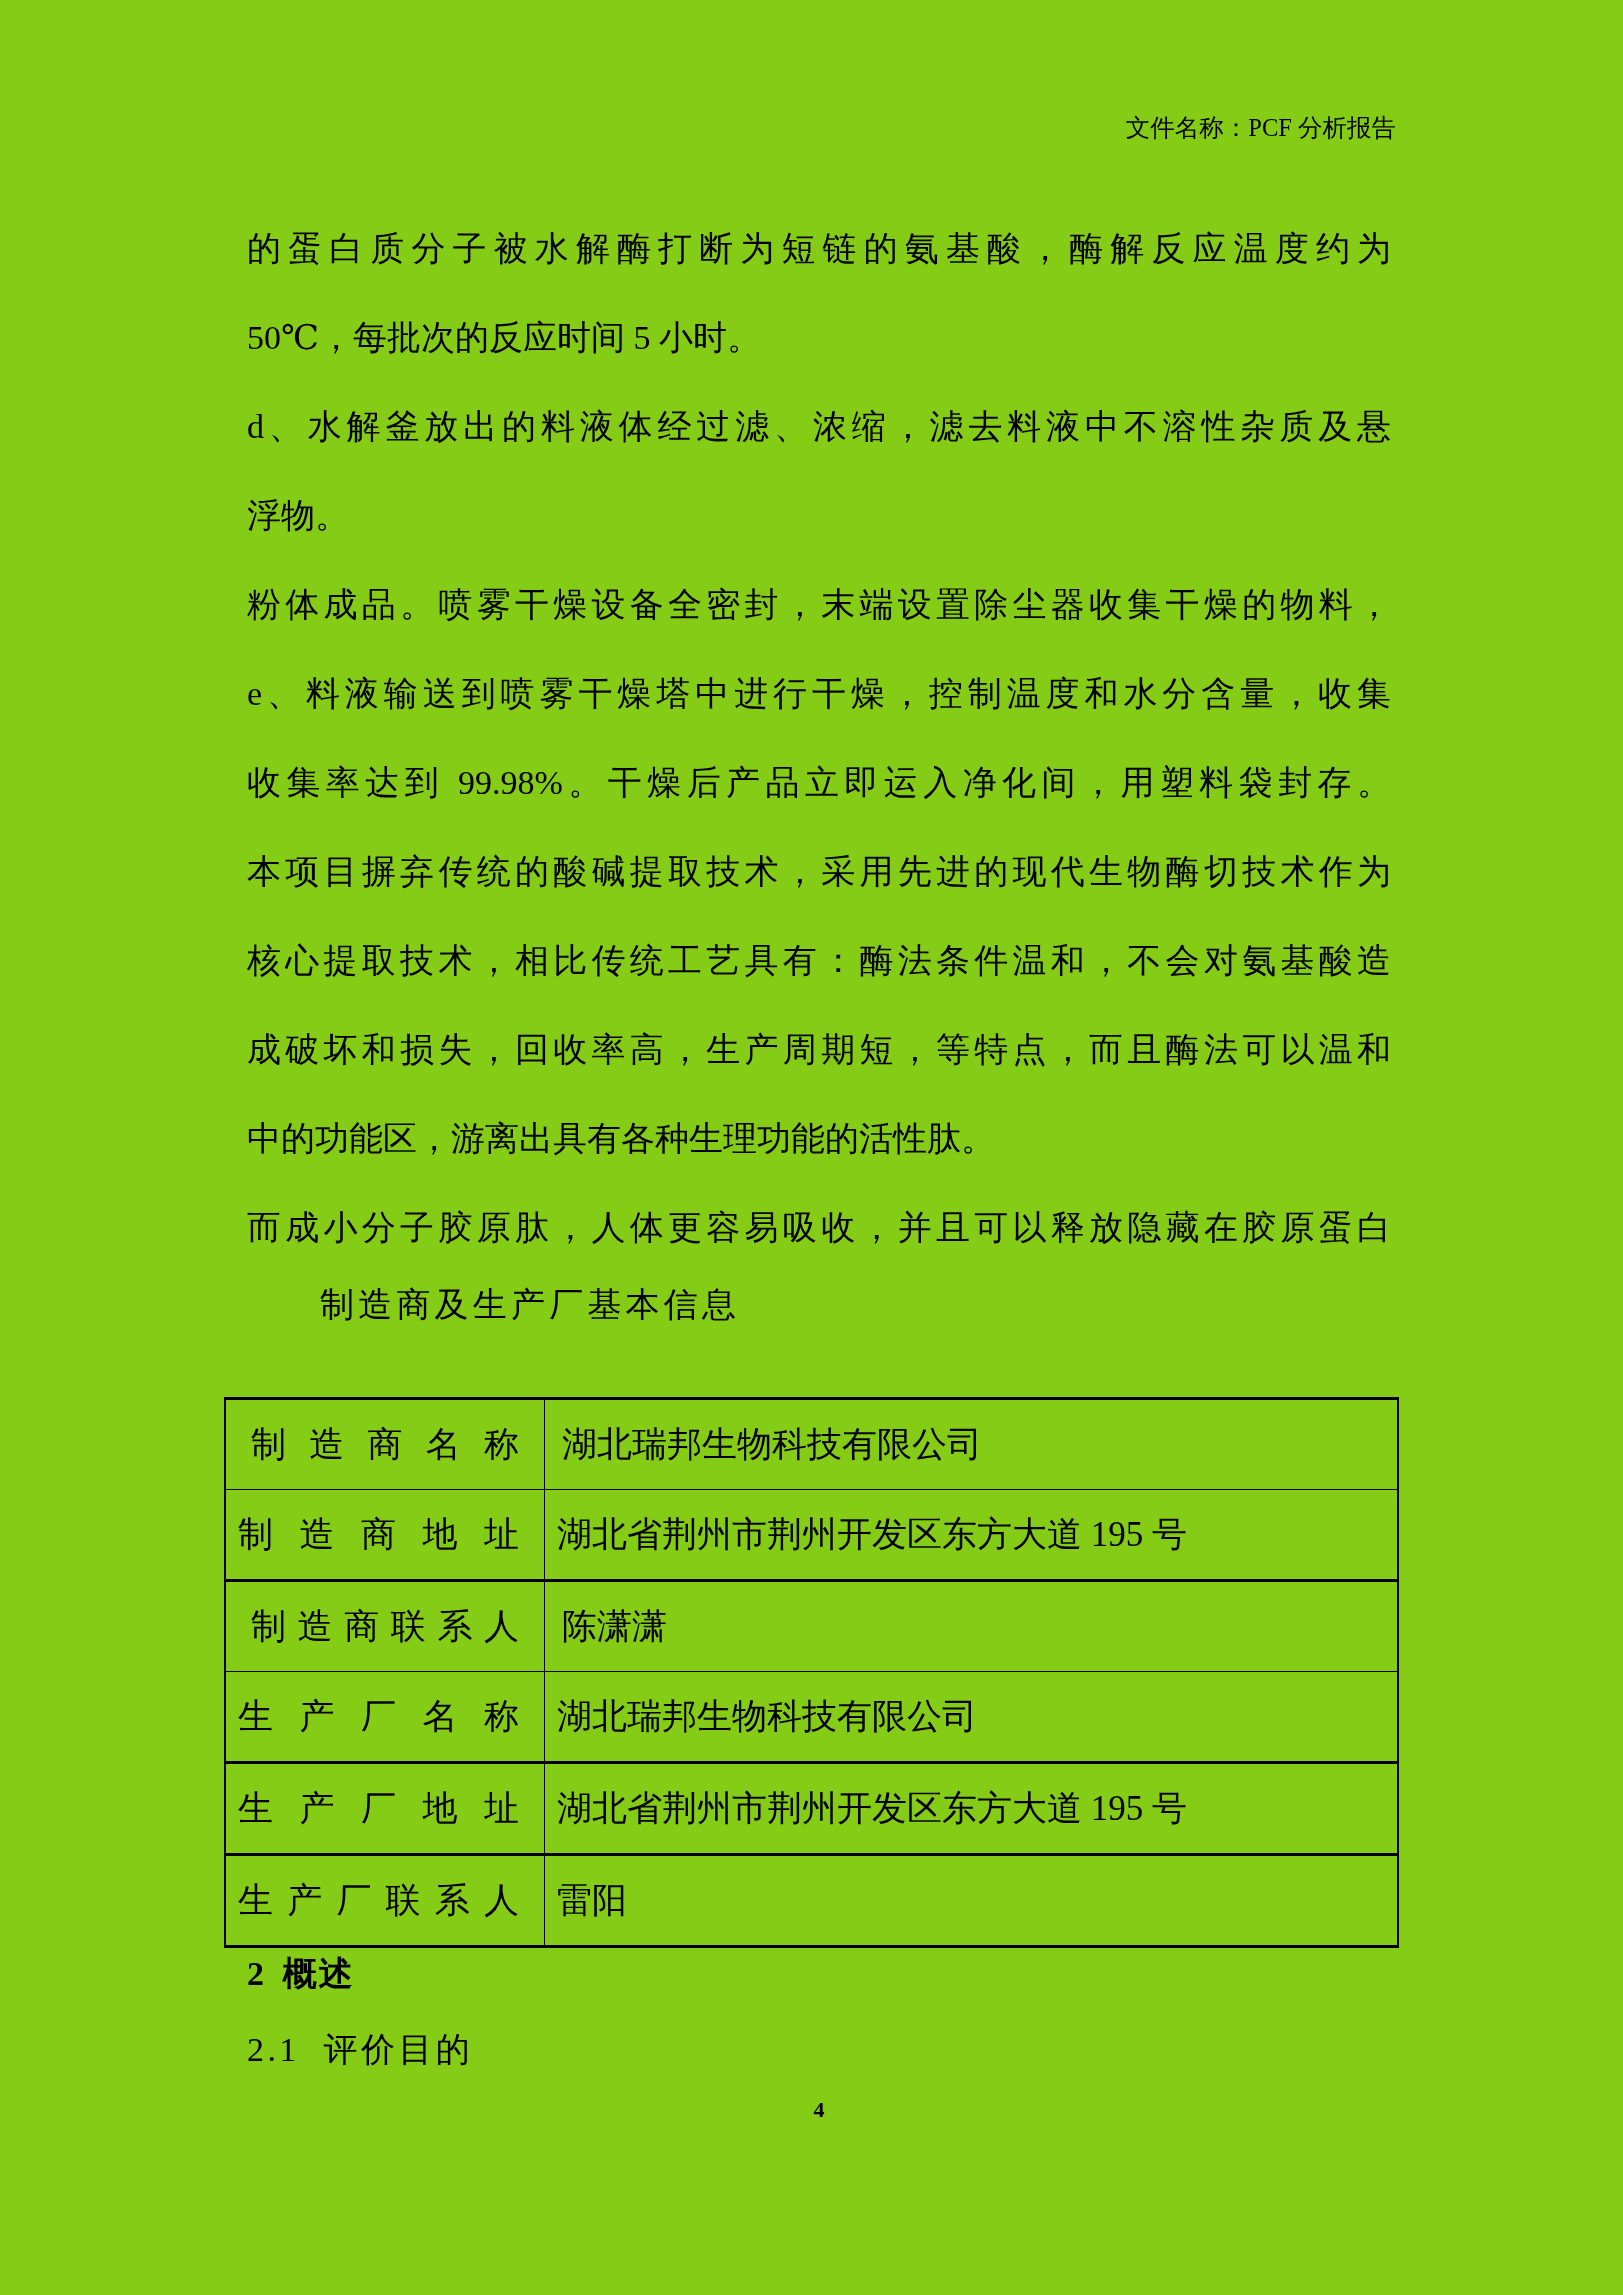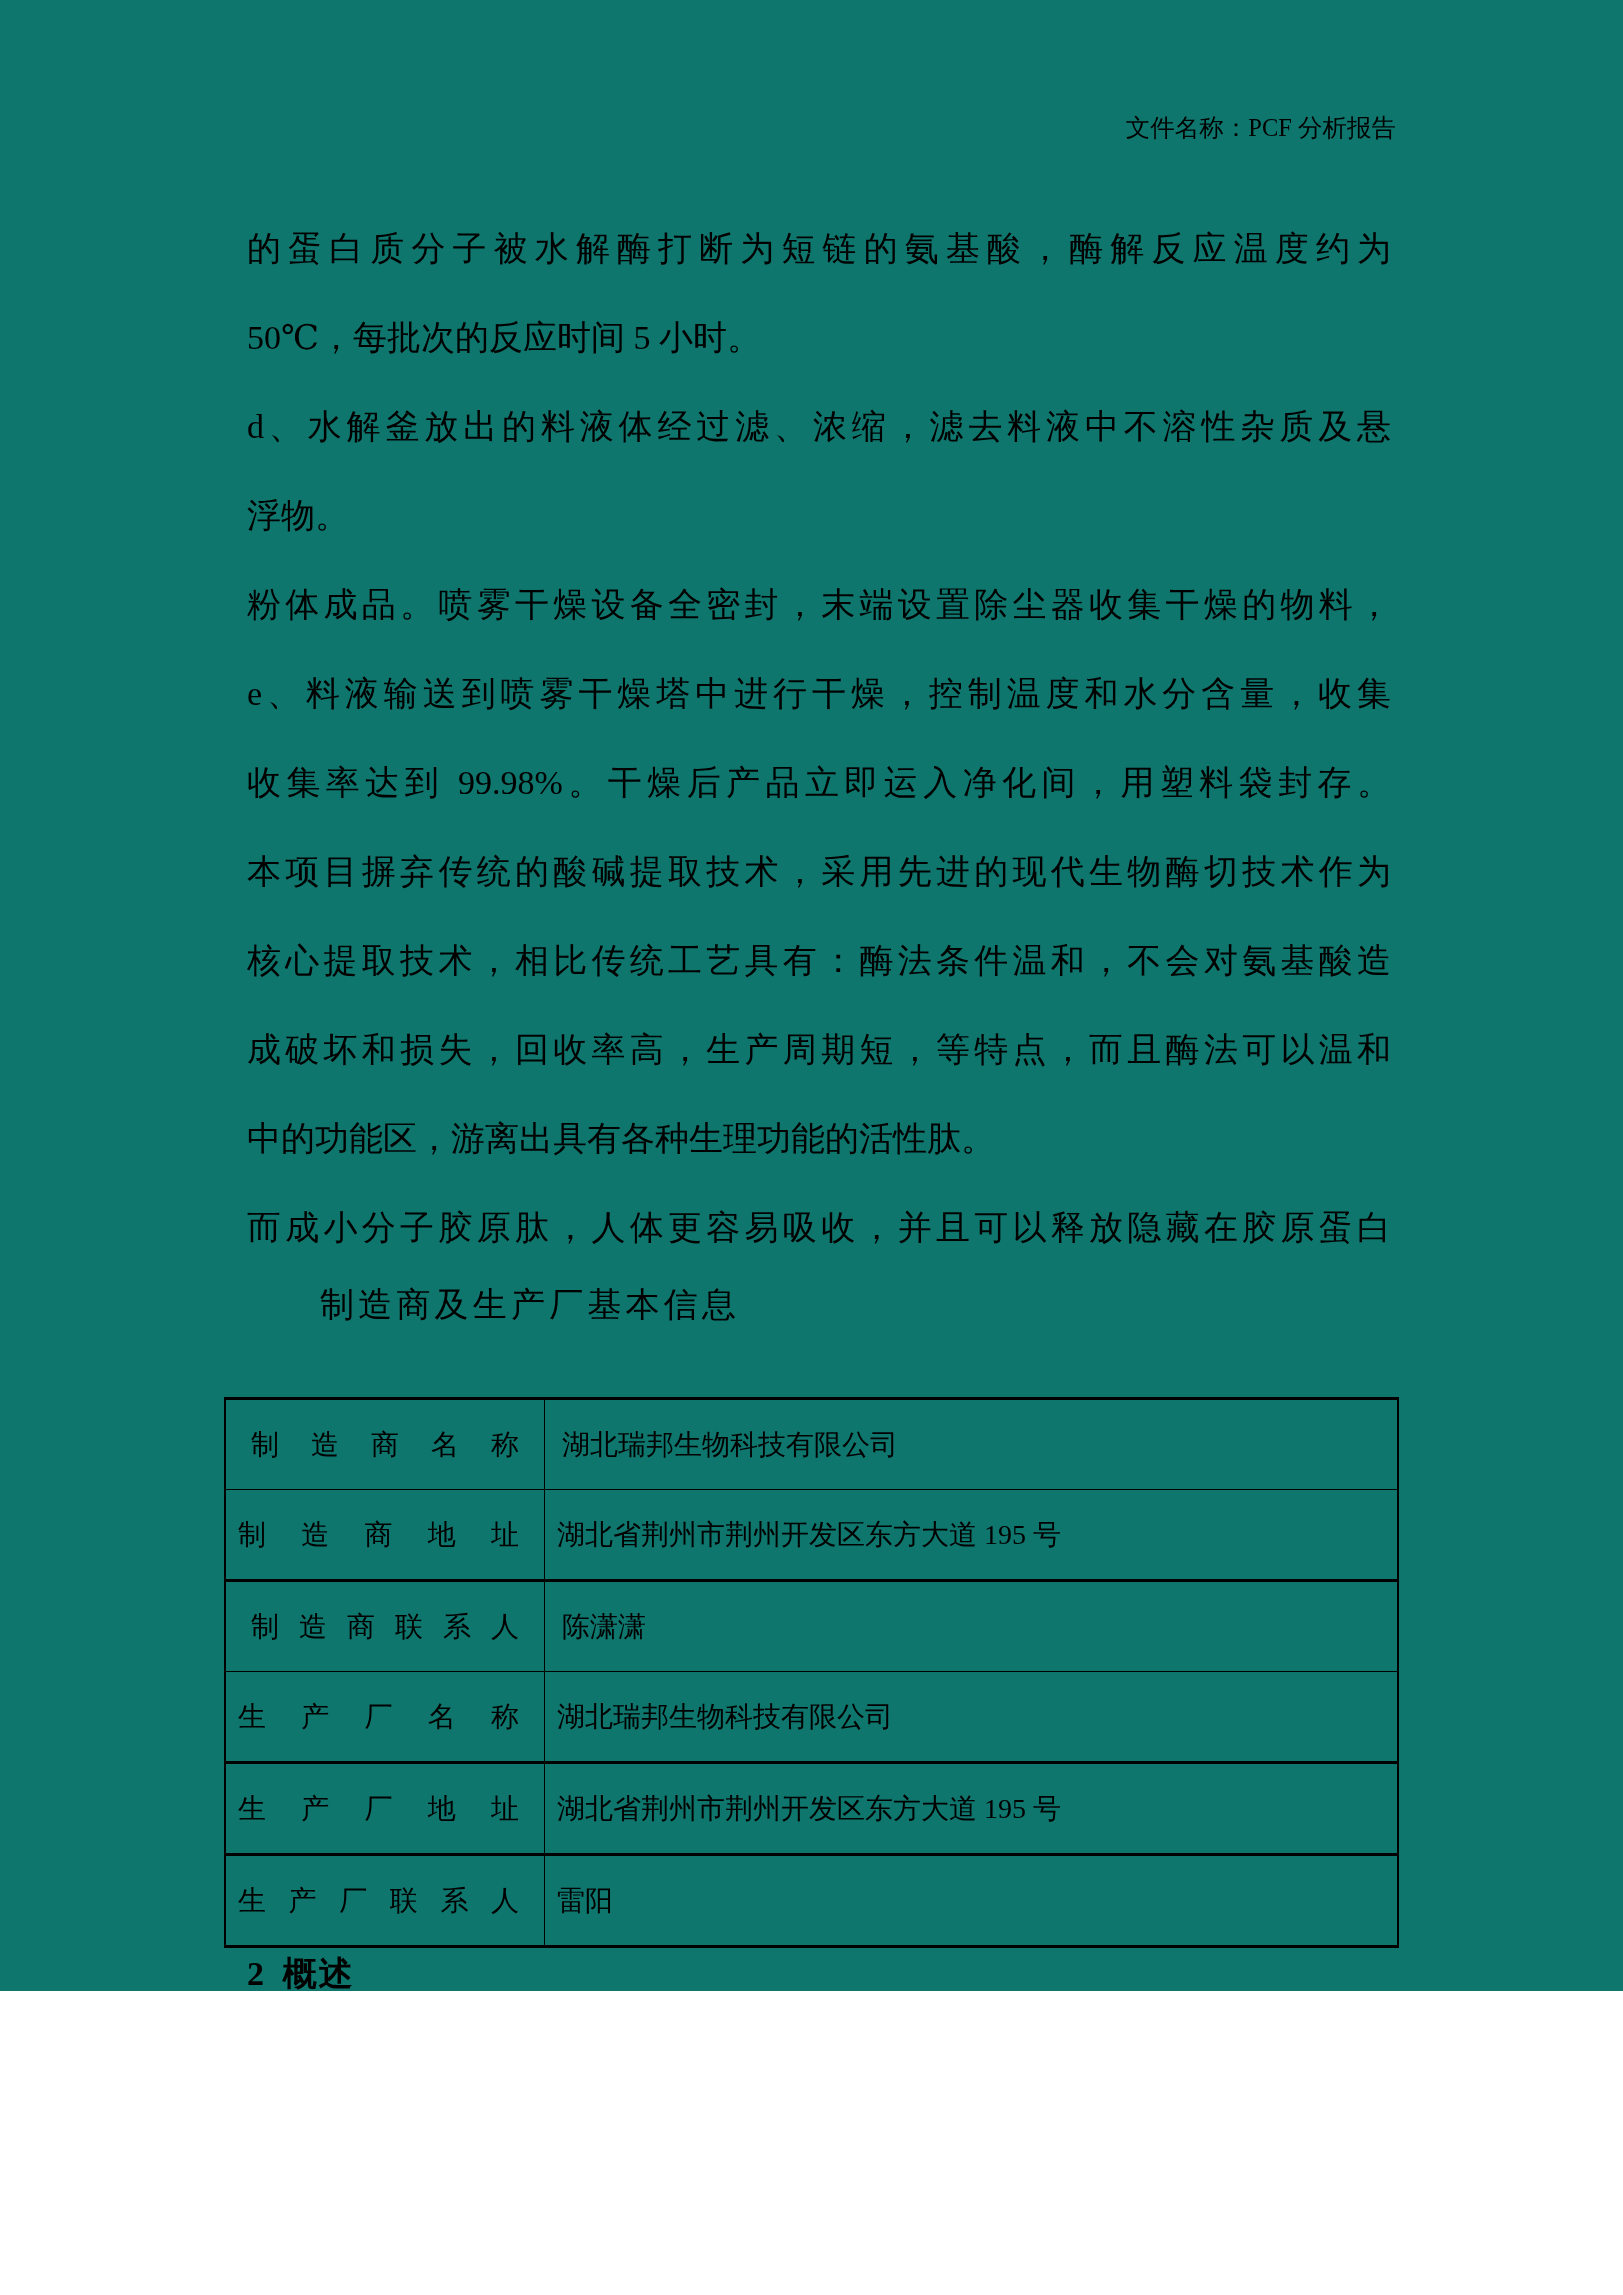--- a/index.html
+++ b/index.html
@@ -6,8 +6,8 @@
   .page {
     position: relative;
     width: 1623px;
-    height: 1991px;
-    background: #0f766e;
+    height: 2295px;
+    background: #84cc16;
     color: #000000;
     font-family: "Liberation Serif", "DejaVu Serif", serif;
     overflow: hidden;

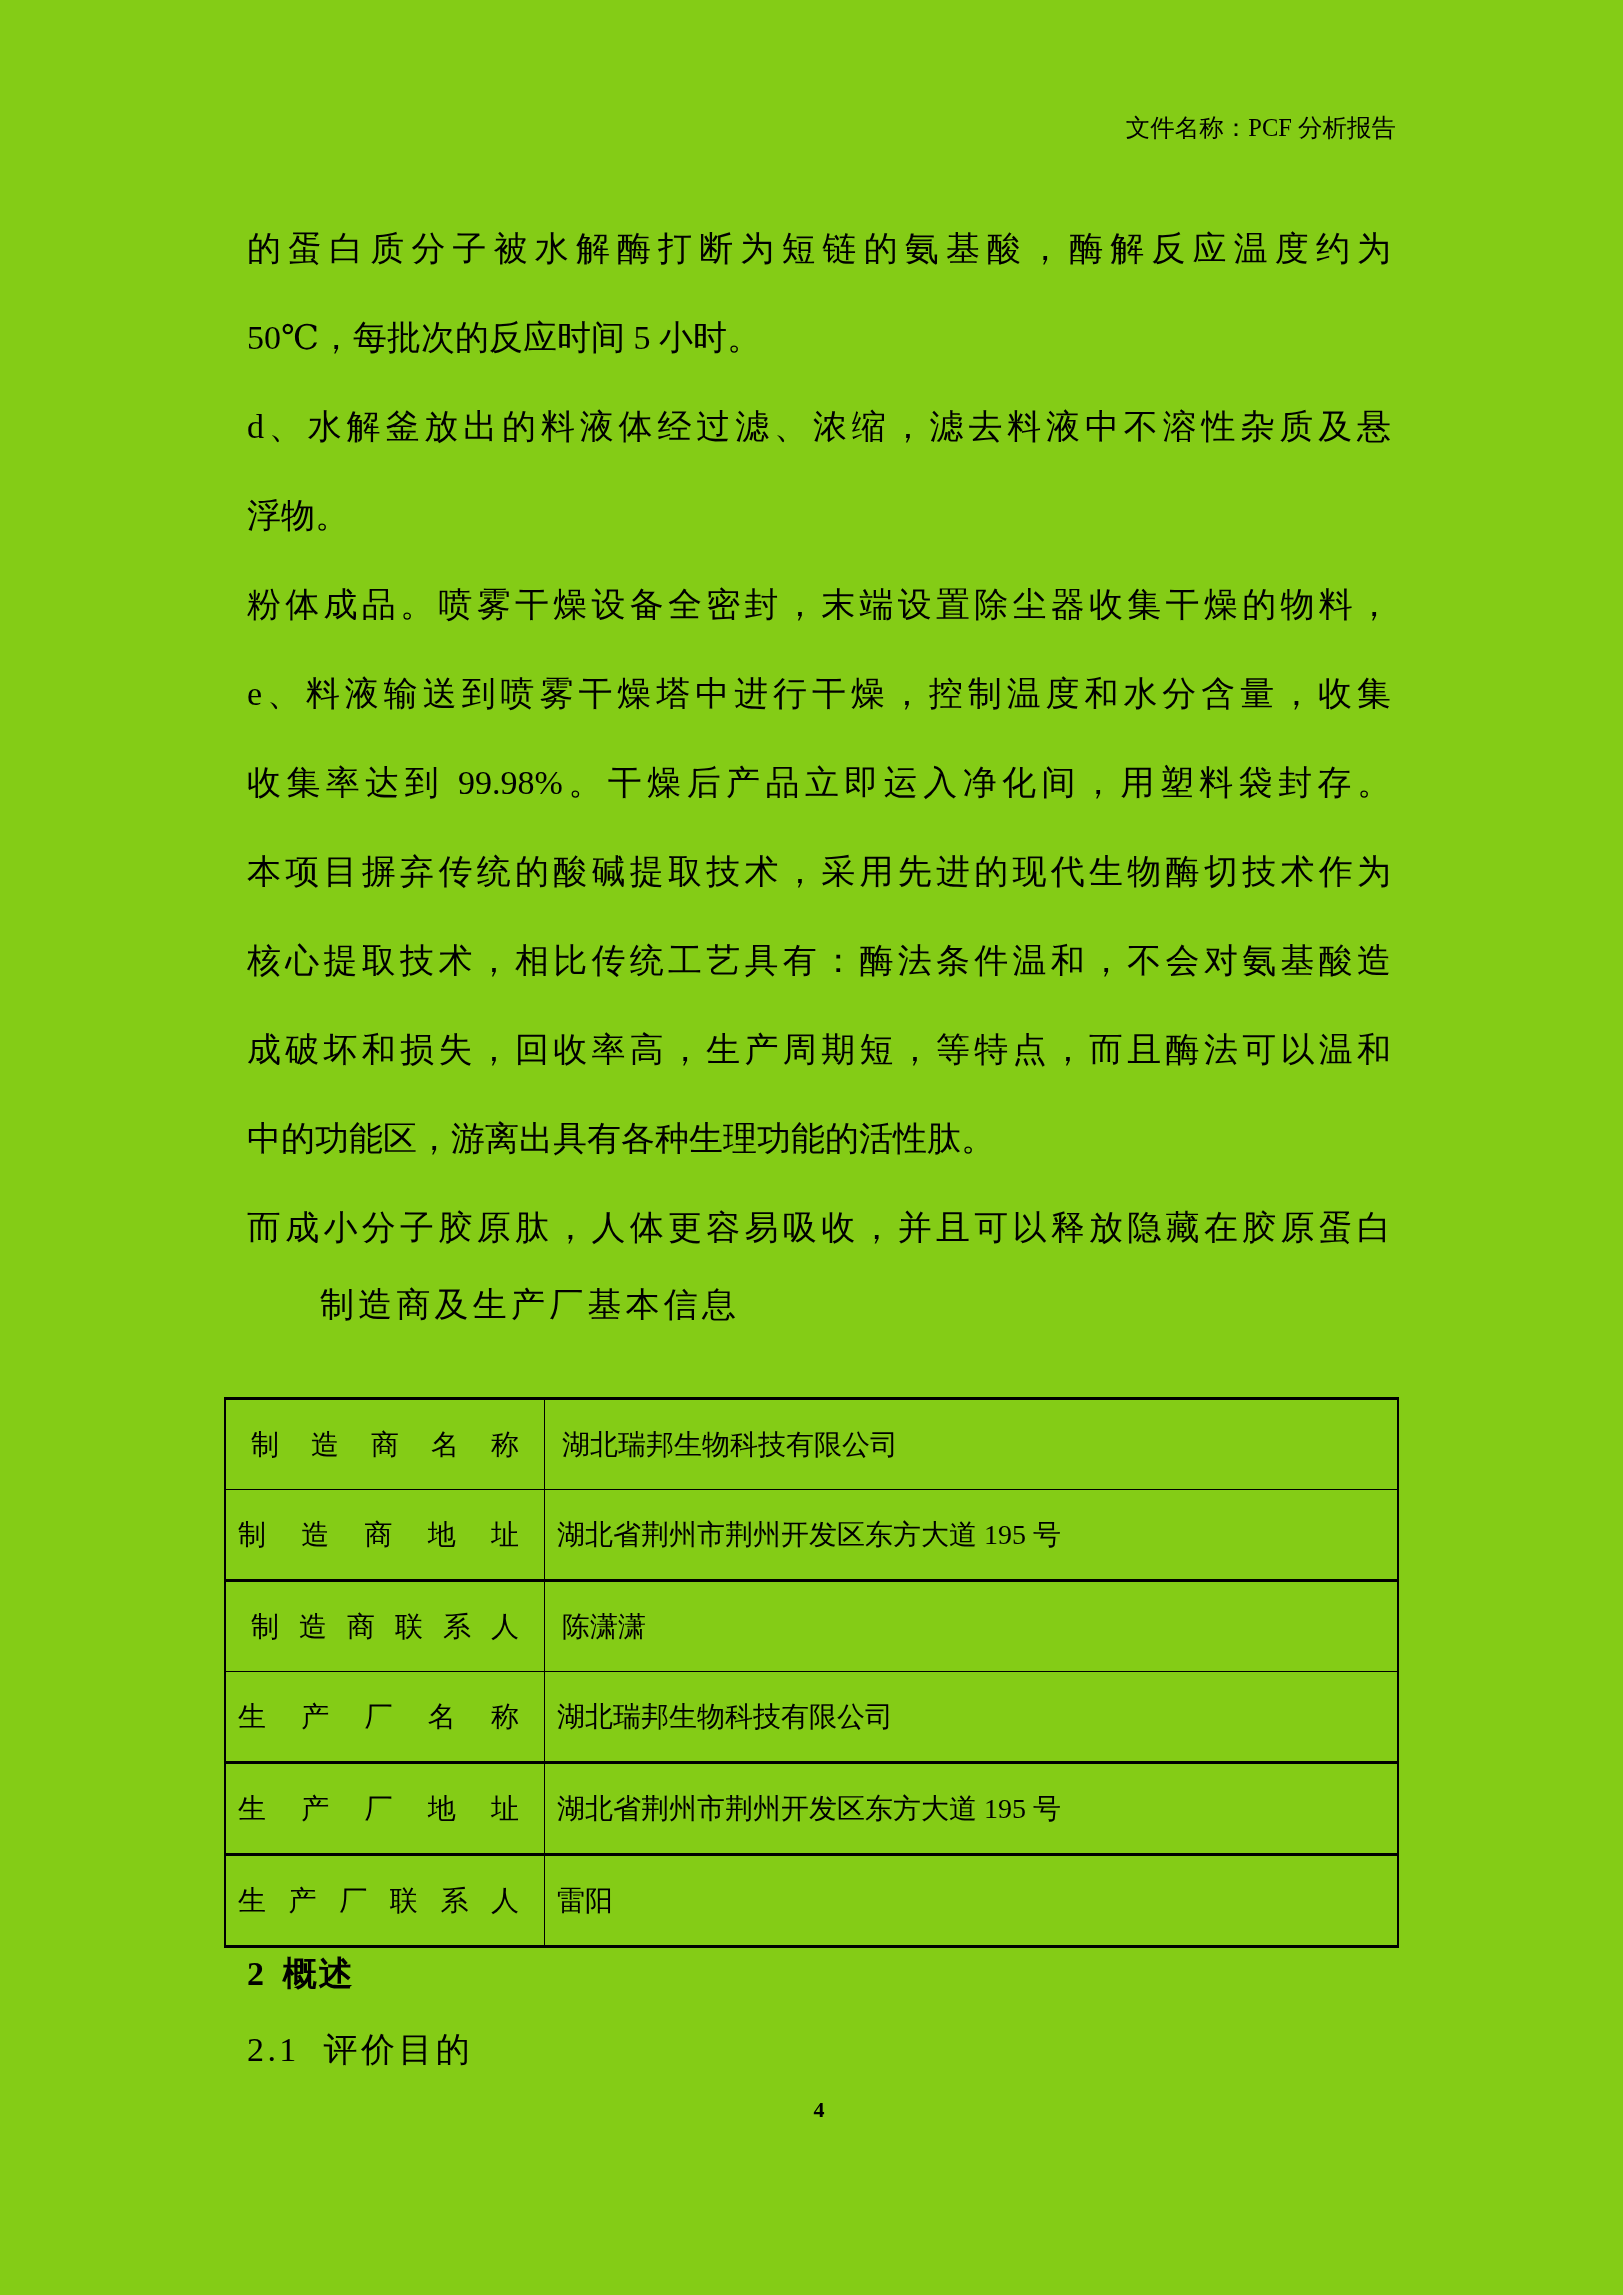--- a/index.html
+++ b/index.html
@@ -55,7 +55,7 @@
     table-layout: fixed;
   }
   .info-table td {
-    font-size: 28px;
+    font-size: 35px;
     height: 87px;
     vertical-align: middle;
     overflow: hidden;

